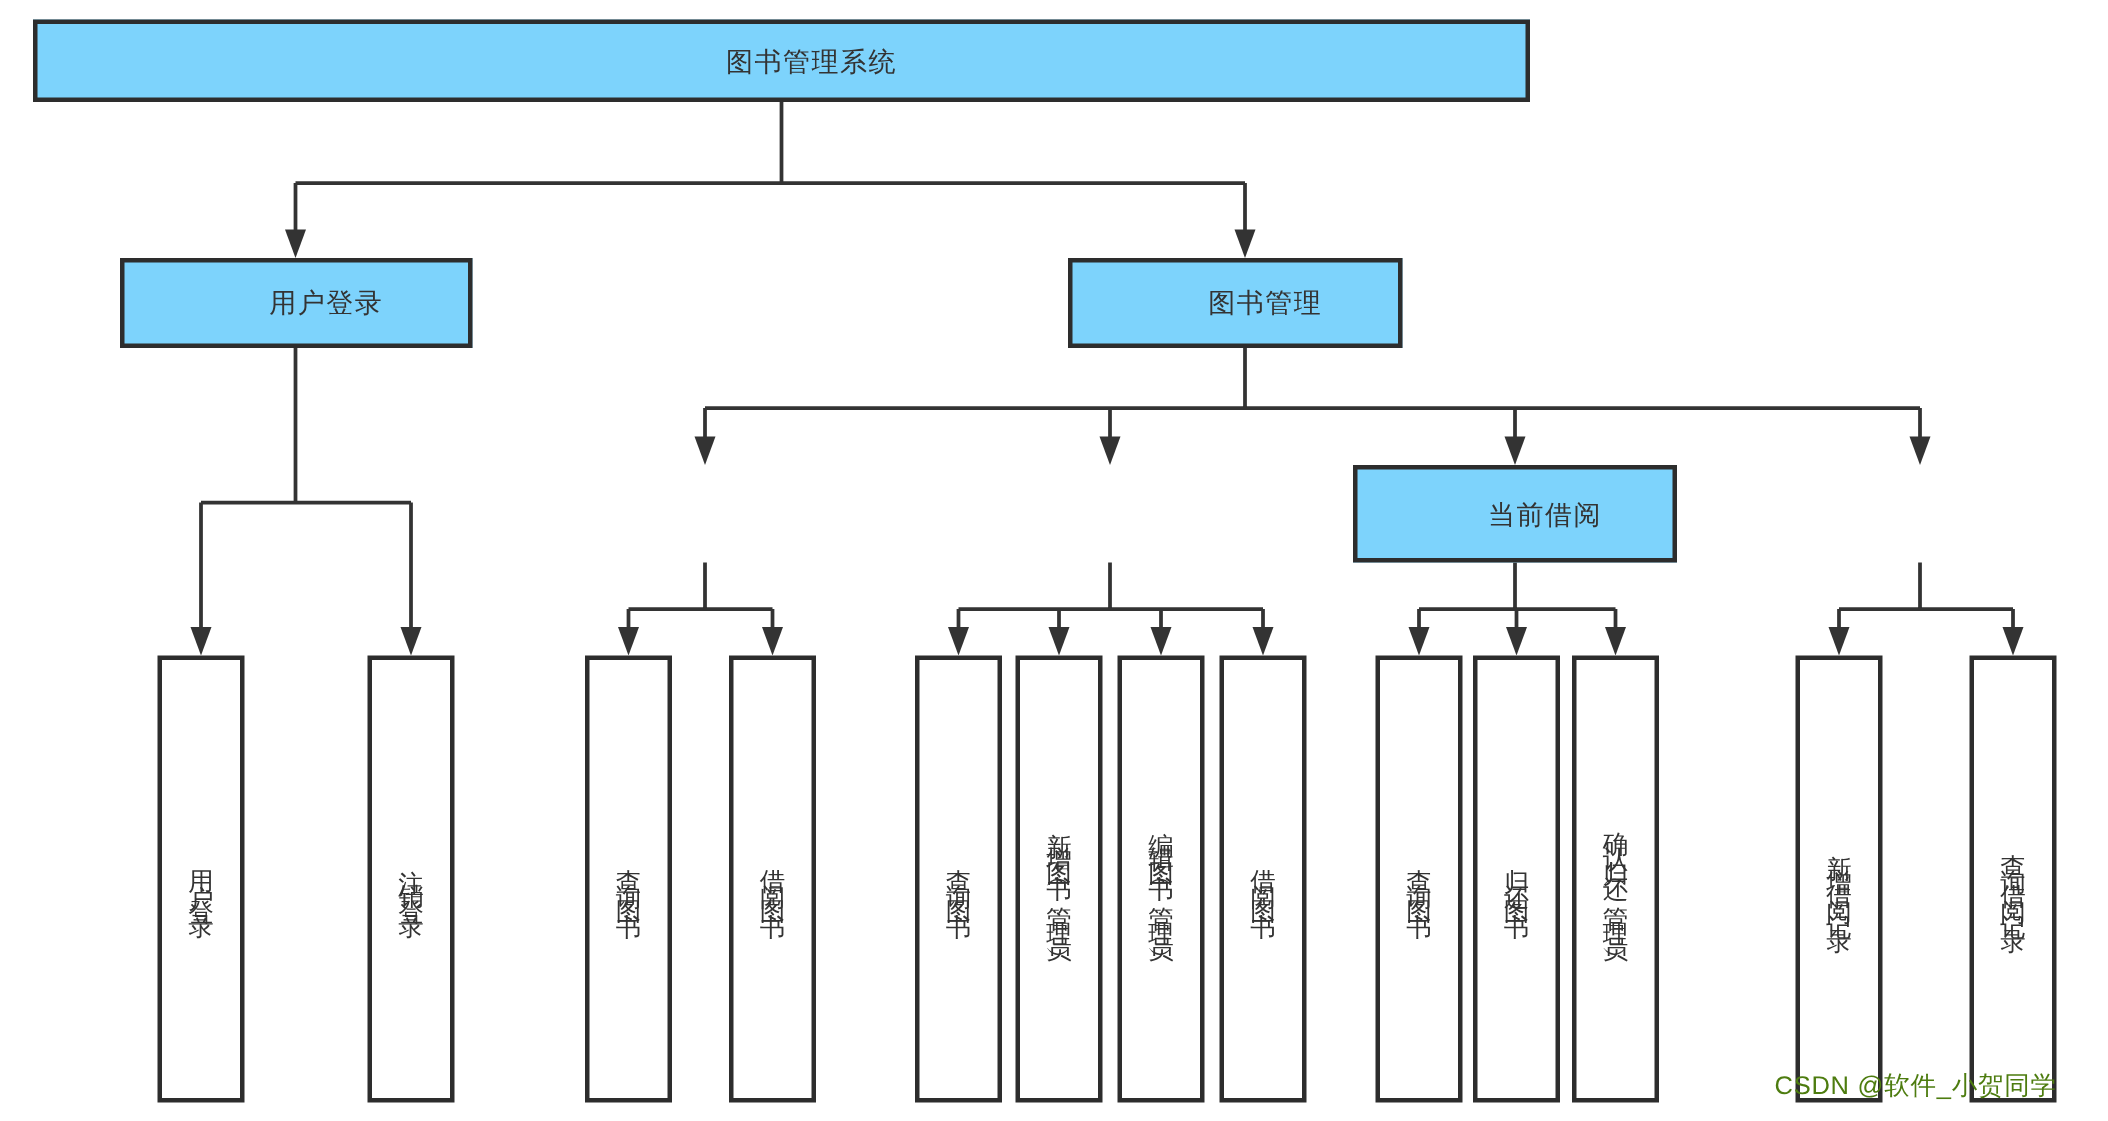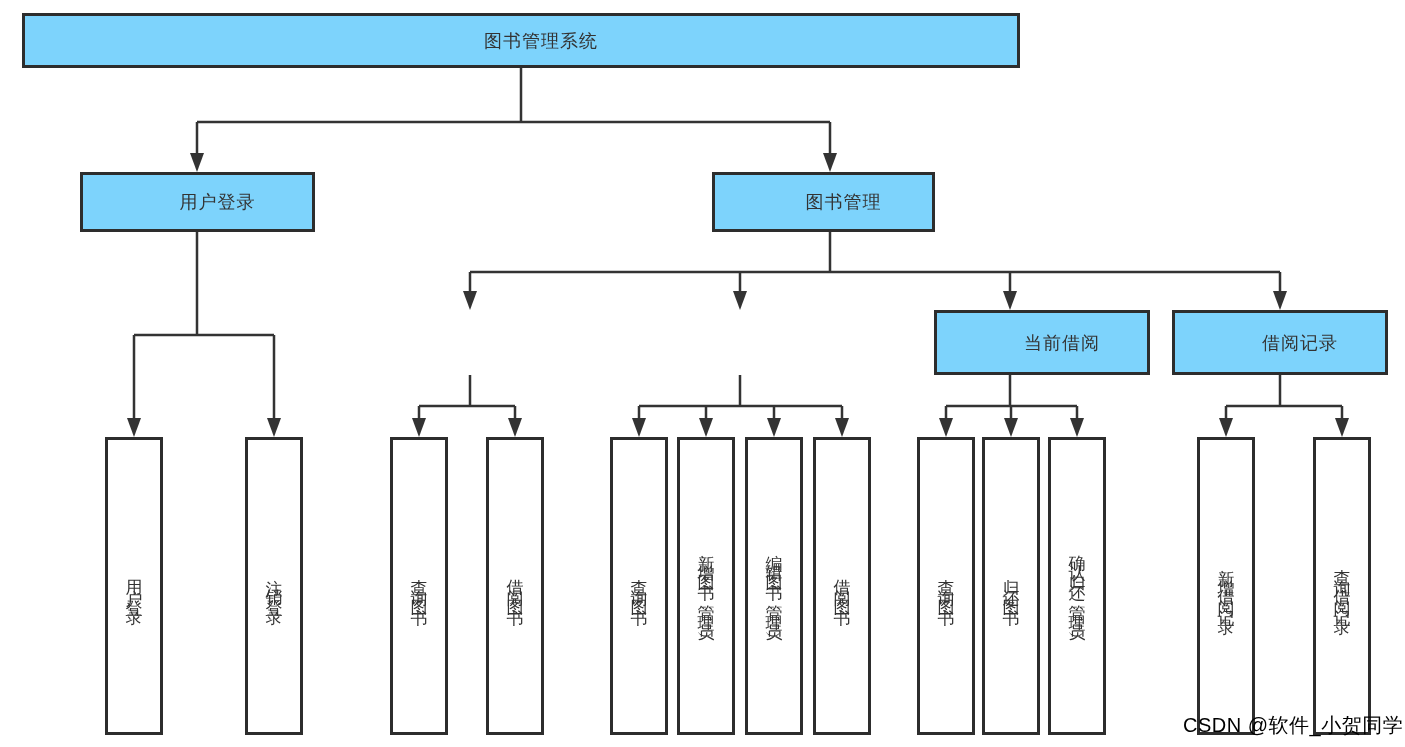--- a/index.html
+++ b/index.html
@@ -83,7 +83,7 @@
     <span>图书管理</span>
   </div>
 
-  <div class="hbox" style="left:902px; top:310px; width:216px; height:65px;margin-left:32px;">
+  <div class="hbox" style="left:902px; top:310px; width:216px; height:65px;">
     <span>当前借阅</span>
   </div>
   <div class="hbox" style="left:1172px; top:310px; width:216px; height:65px;">

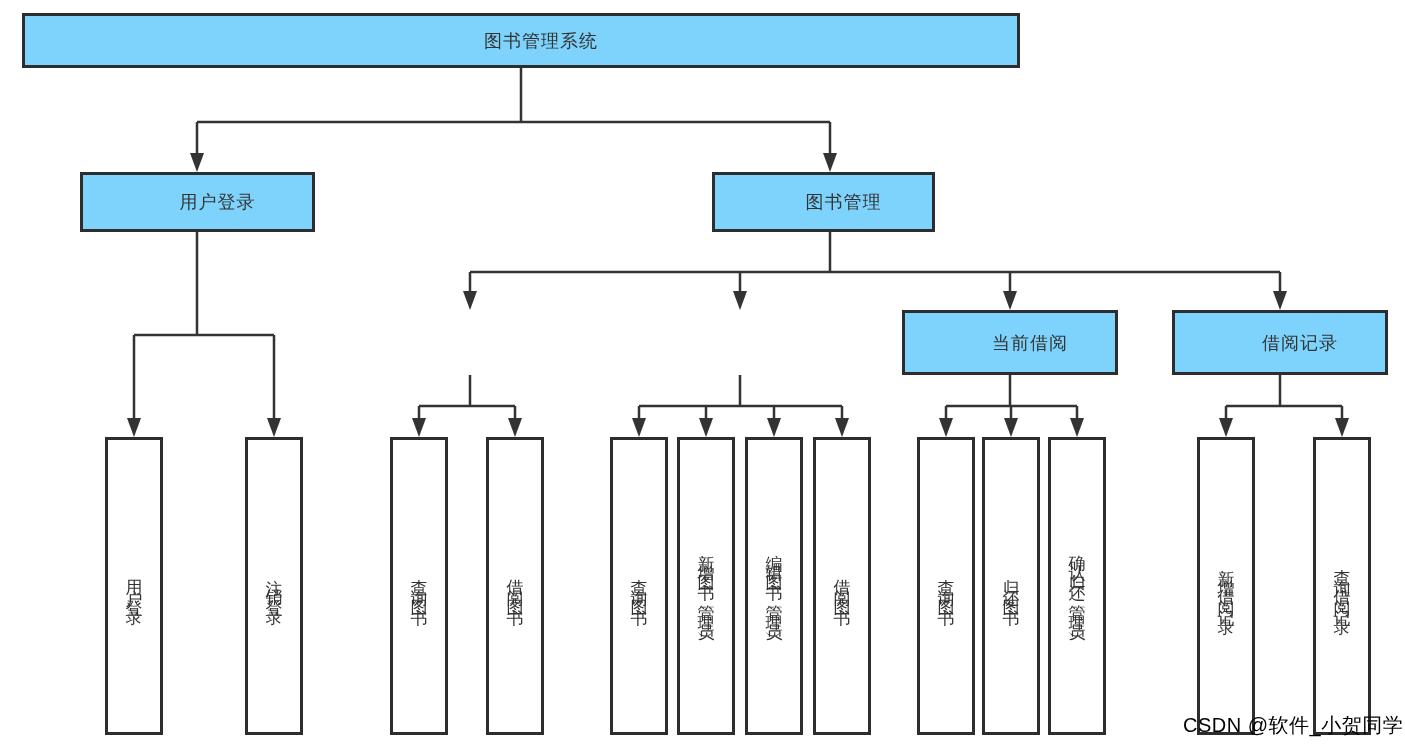--- a/index.html
+++ b/index.html
@@ -86,9 +86,6 @@
   <div class="hbox" style="left:902px; top:310px; width:216px; height:65px;">
     <span>当前借阅</span>
   </div>
-  <div class="hbox" style="left:1172px; top:310px; width:216px; height:65px;">
-    <span>借阅记录</span>
-  </div>
 
   <div class="vbox" style="left:105px;">
     <span class="vtext">用户登录</span>

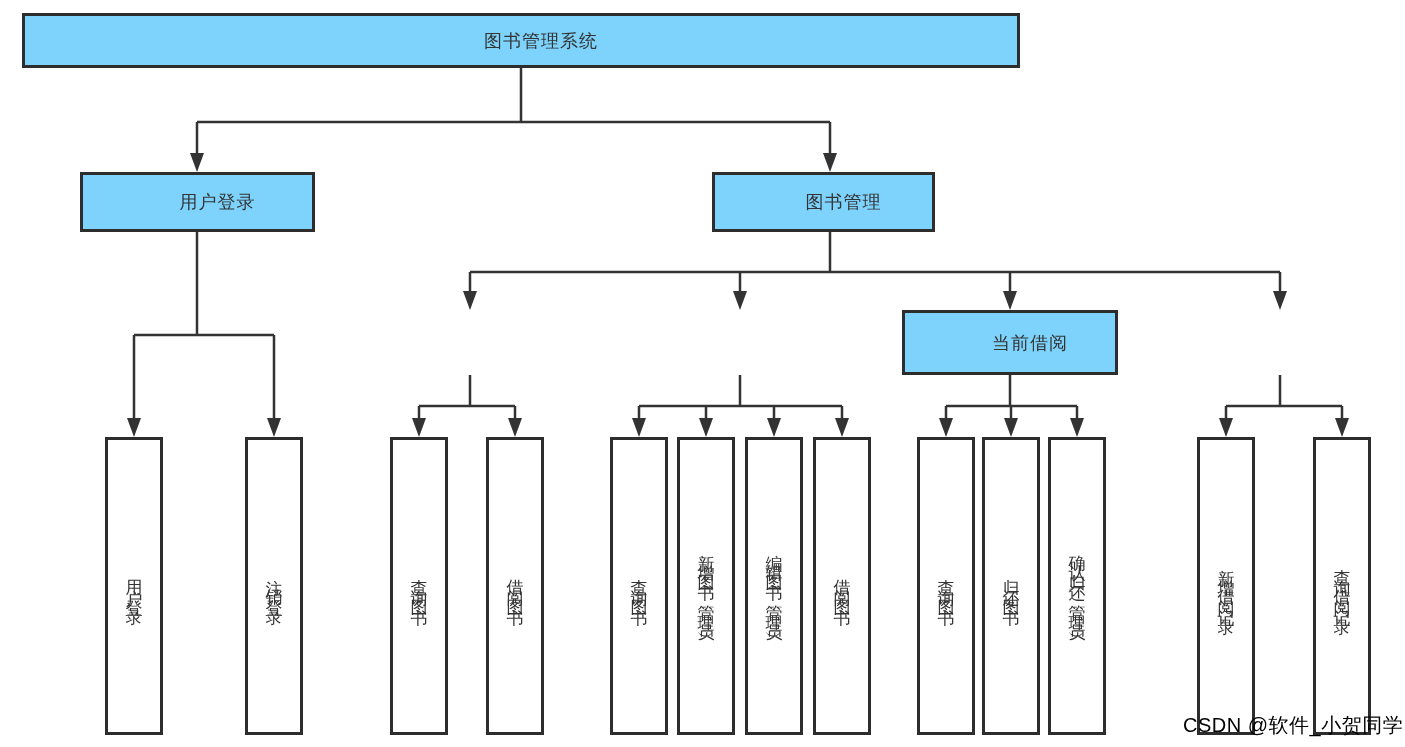--- a/index.html
+++ b/index.html
@@ -23,7 +23,7 @@
     font-size:17px; letter-spacing:10px; line-height:1; white-space:nowrap; color:#333333;
   }
   .watermark {
-    position:absolute; left:1183px; top:712px; font-size:20px; color:#000000;
+    position:absolute; left:1183px; top:712px; font-size:17px; color:#4d7c0f;
     letter-spacing:0.5px; white-space:nowrap;
   }
 </style>

